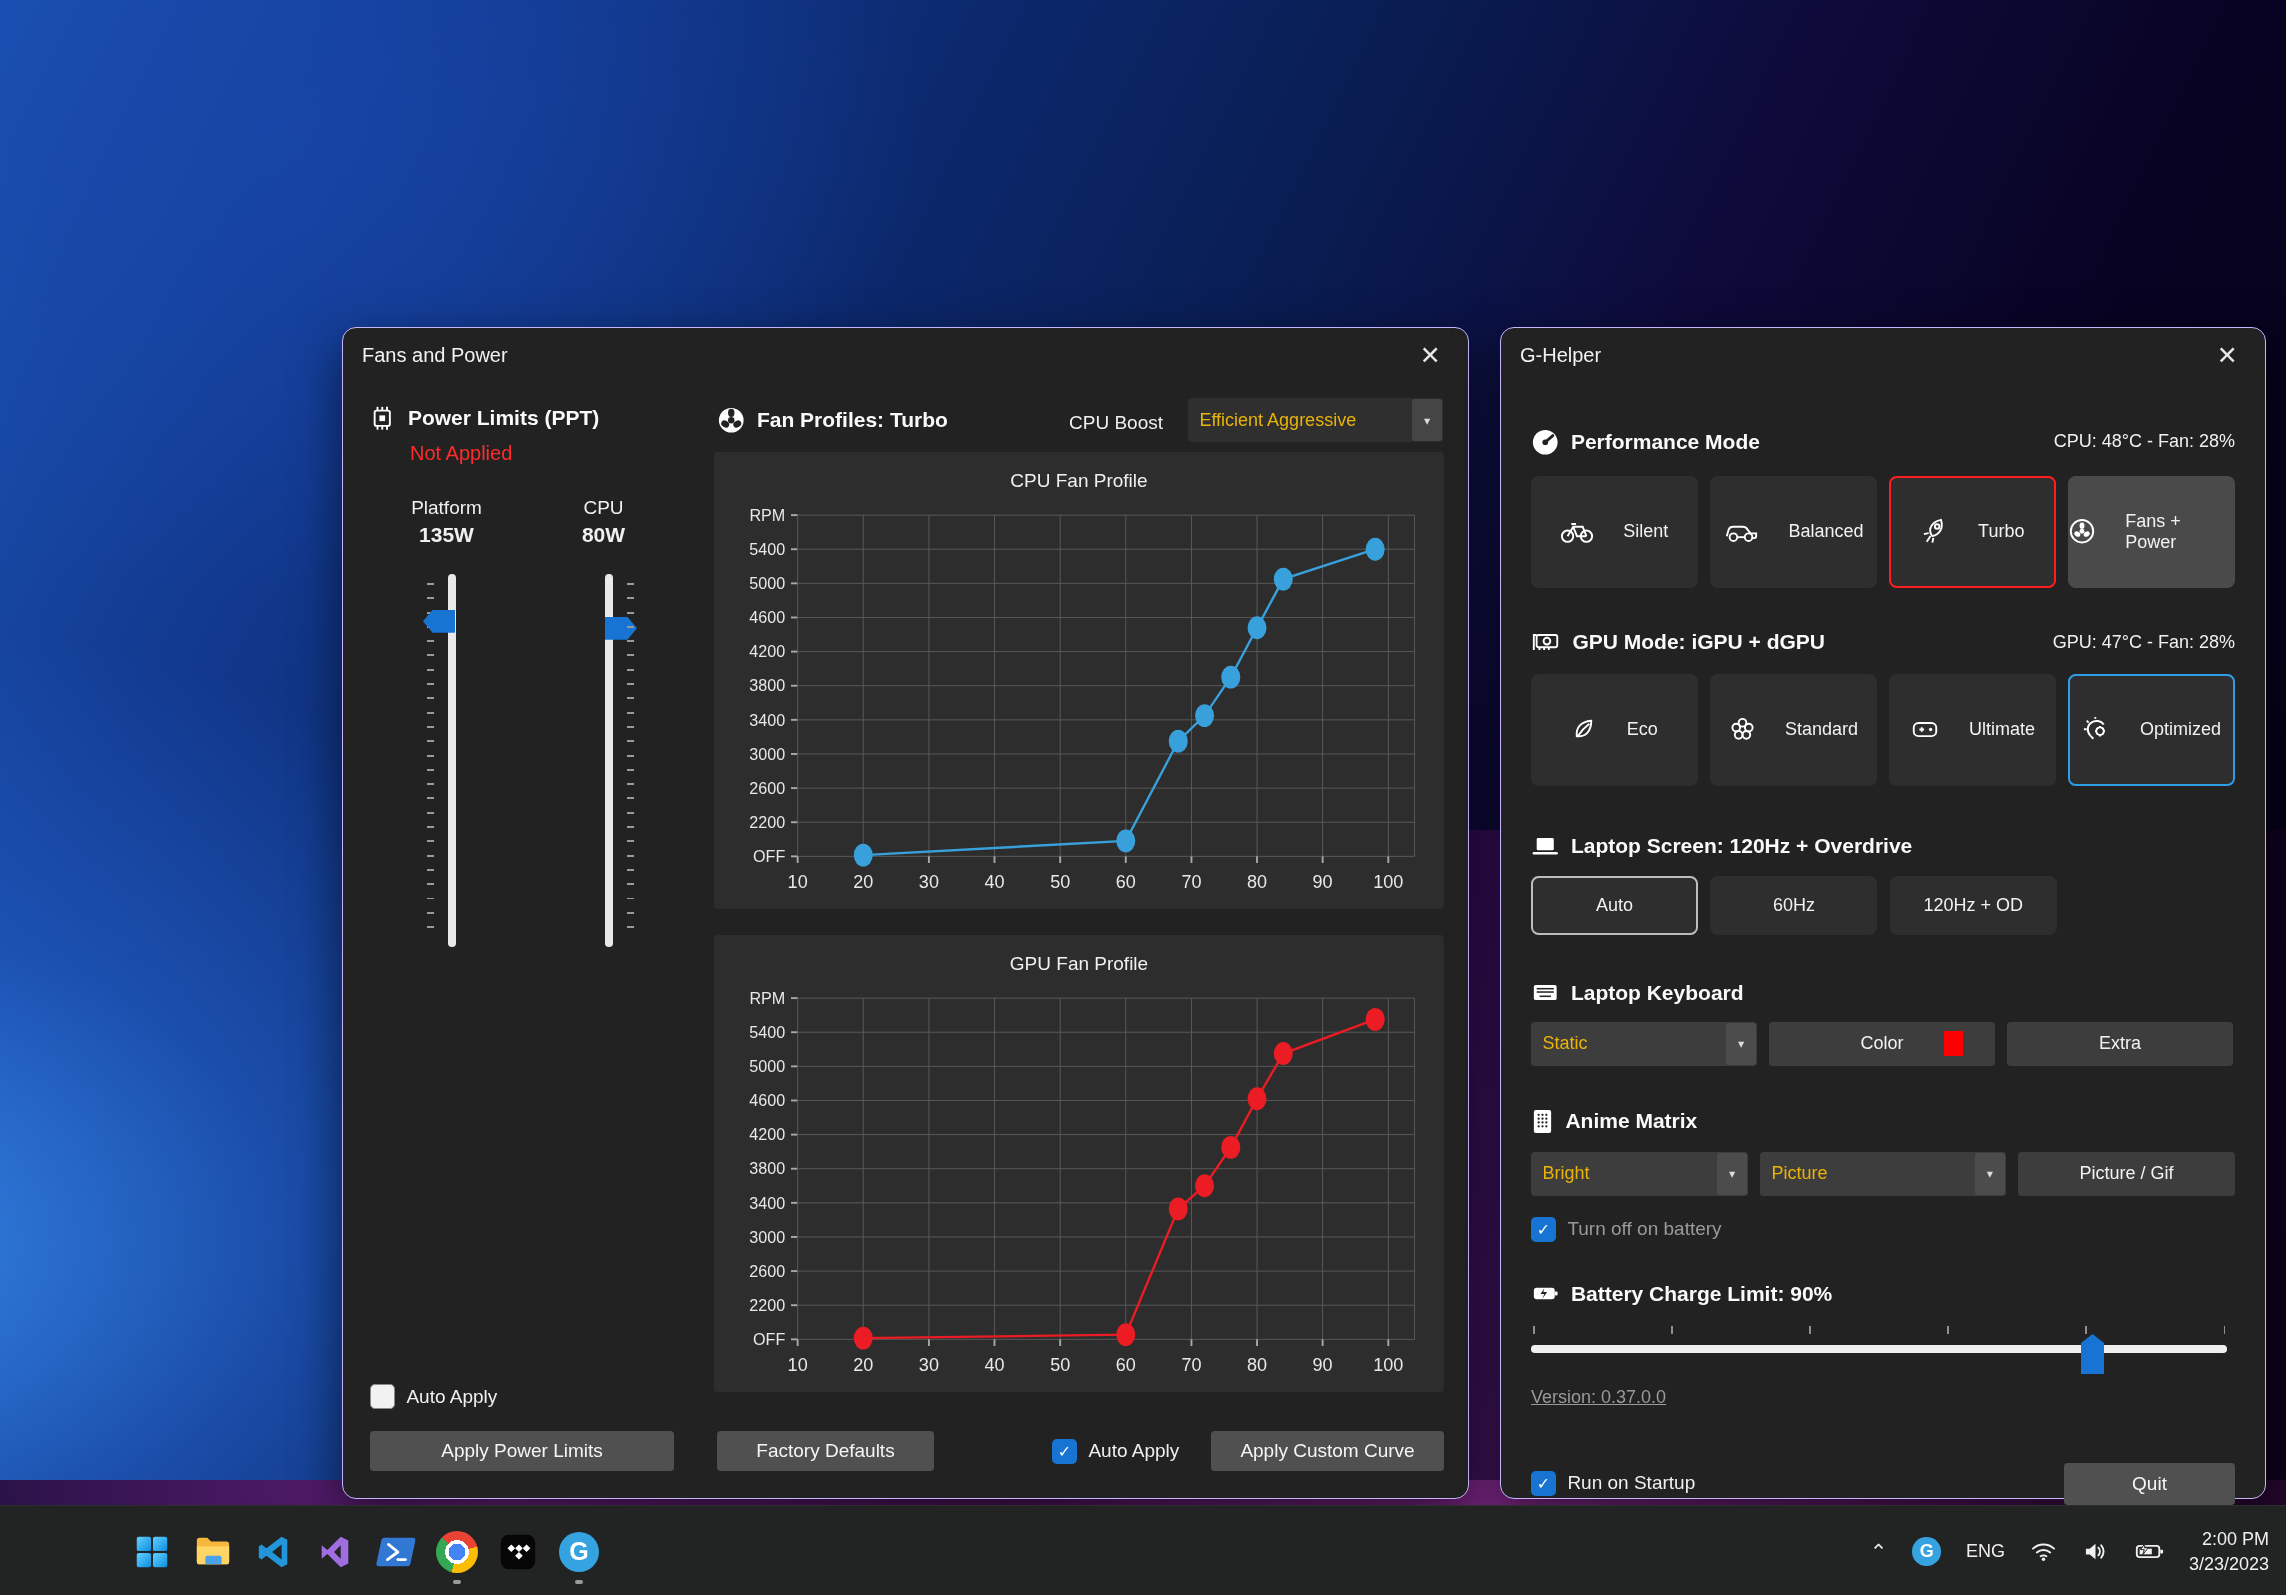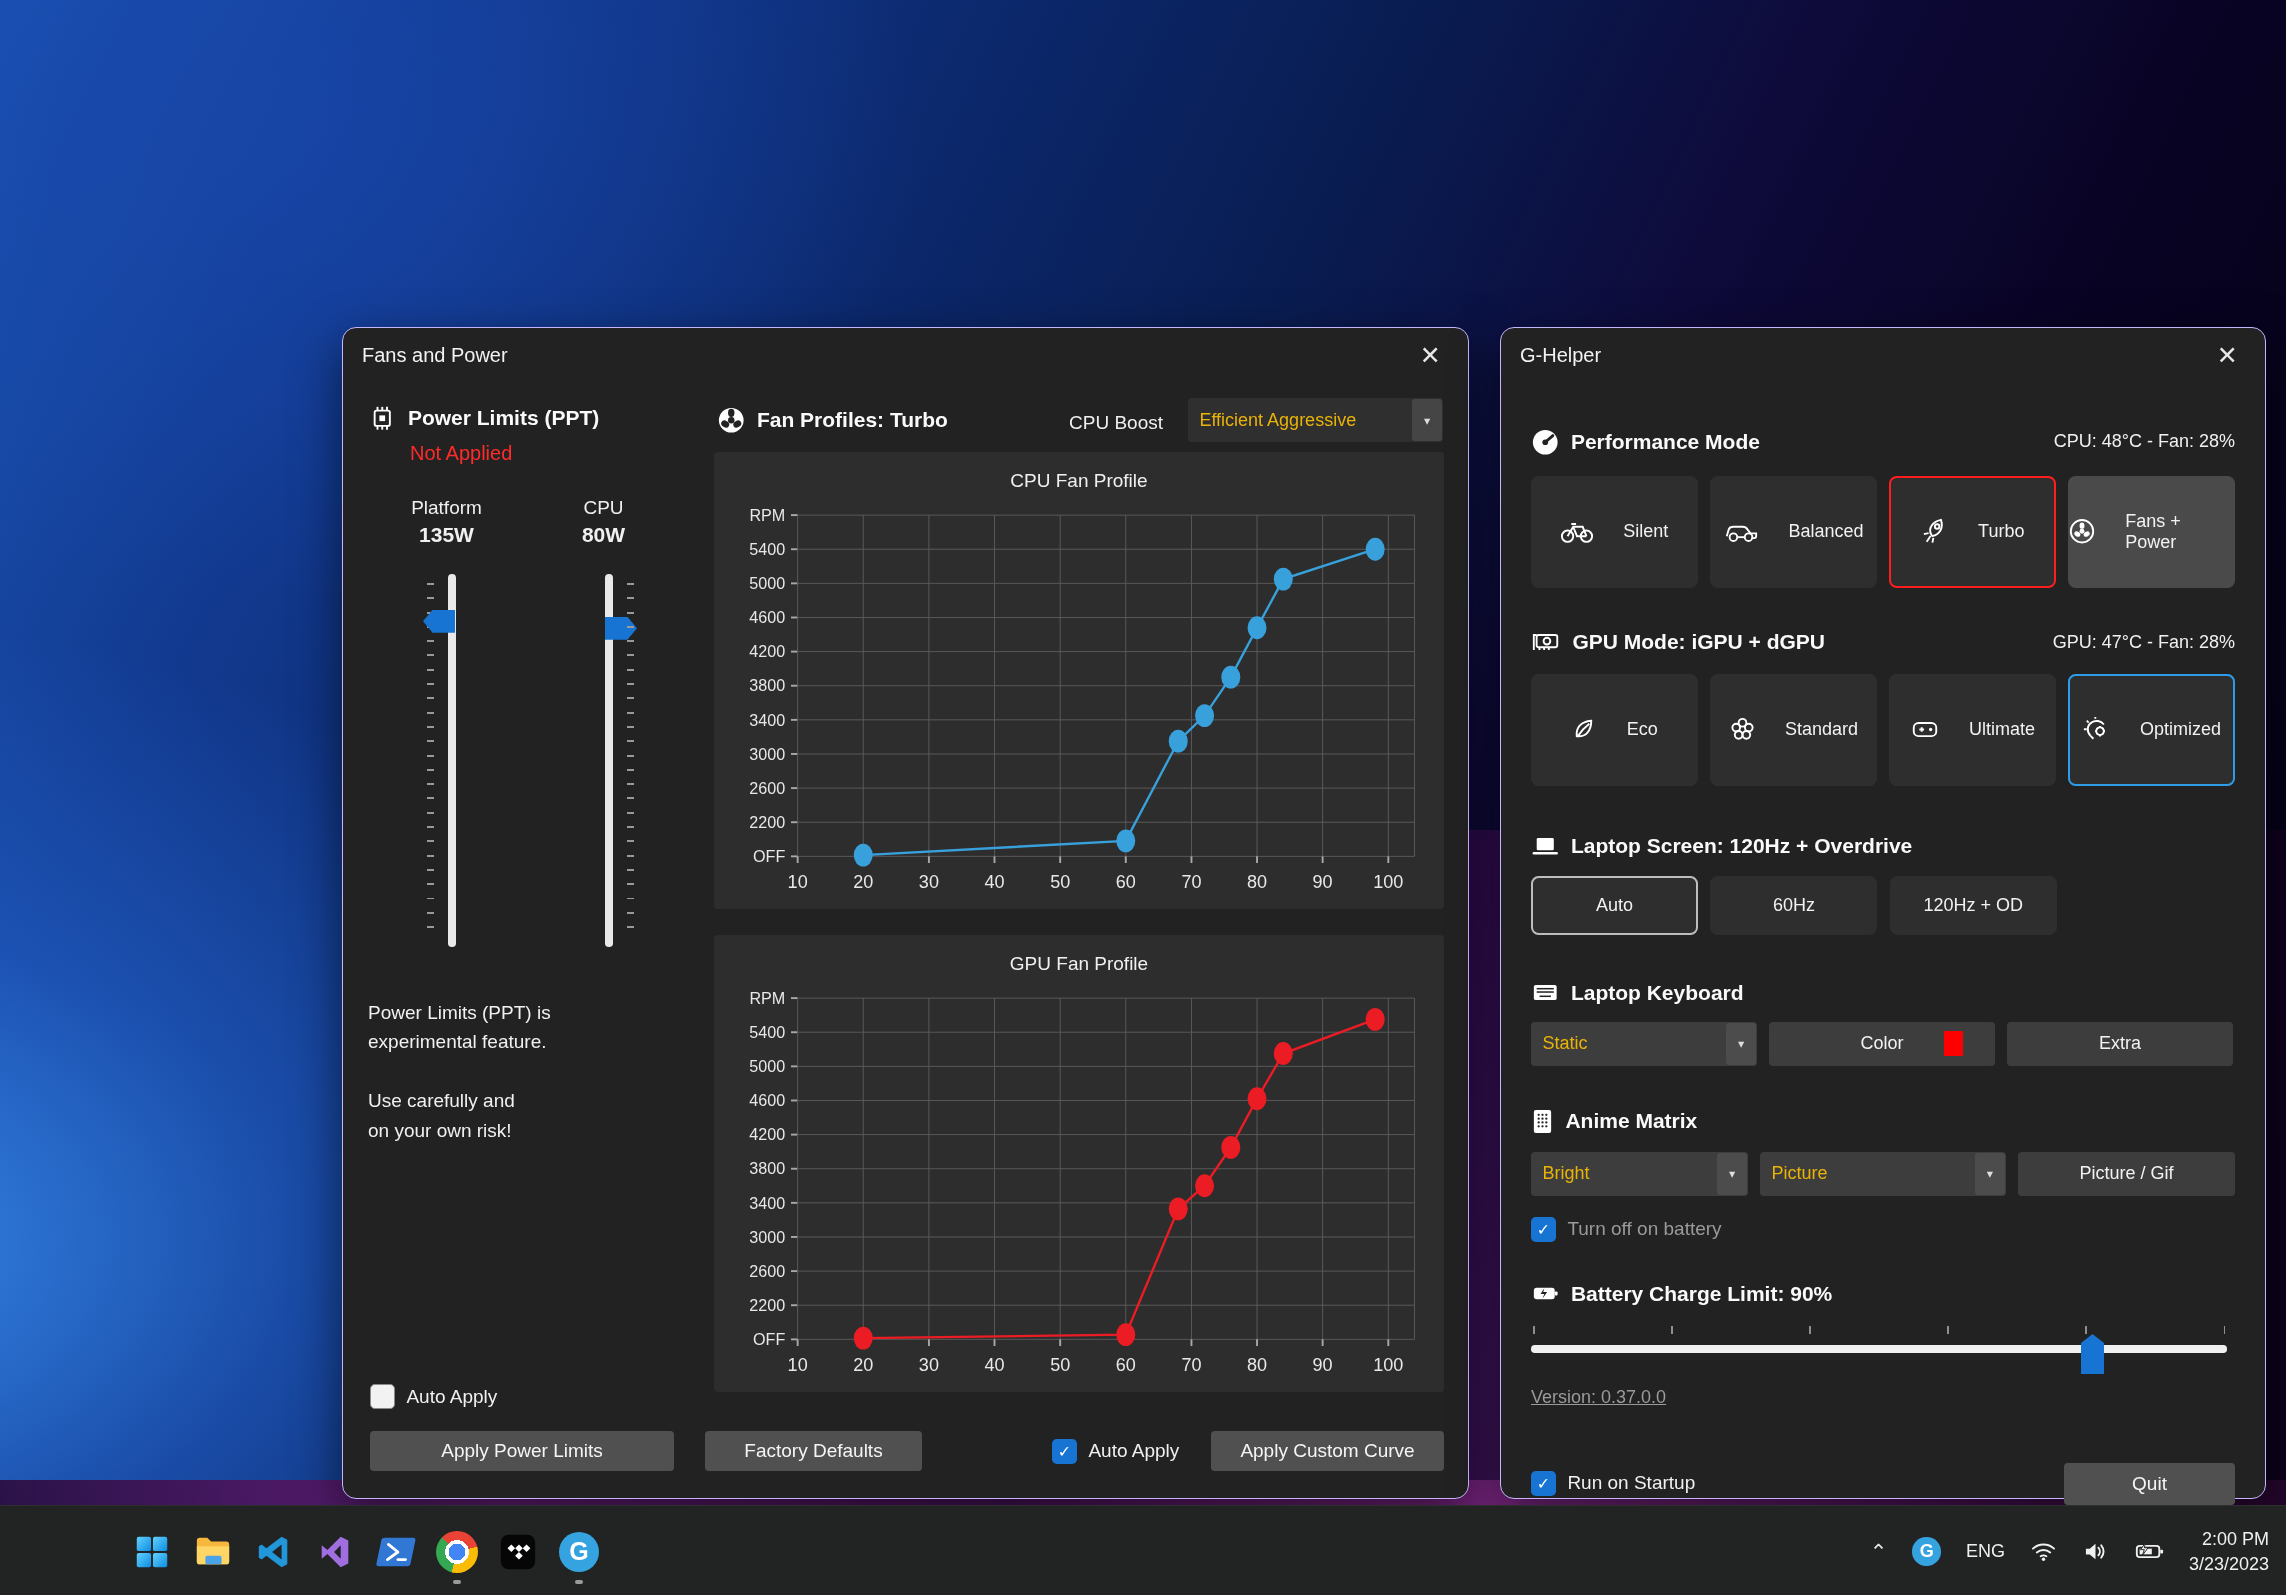--- a/index.html
+++ b/index.html
@@ -156,13 +156,6 @@
         <div class="vticks" style="left:259px;"></div>
       </div>
 
-      <div style="margin-top:34px; font-size:19px; line-height:29.5px;">
-        <div>Power Limits (PPT) is</div>
-        <div>experimental feature.</div>
-        <div style="height:29.5px;"></div>
-        <div>Use carefully and</div>
-        <div>on your own risk!</div>
-      </div>
     </div>
 
     <div style="position:absolute; left:27px; top:1056px; display:flex; align-items:center; gap:11.4px;">

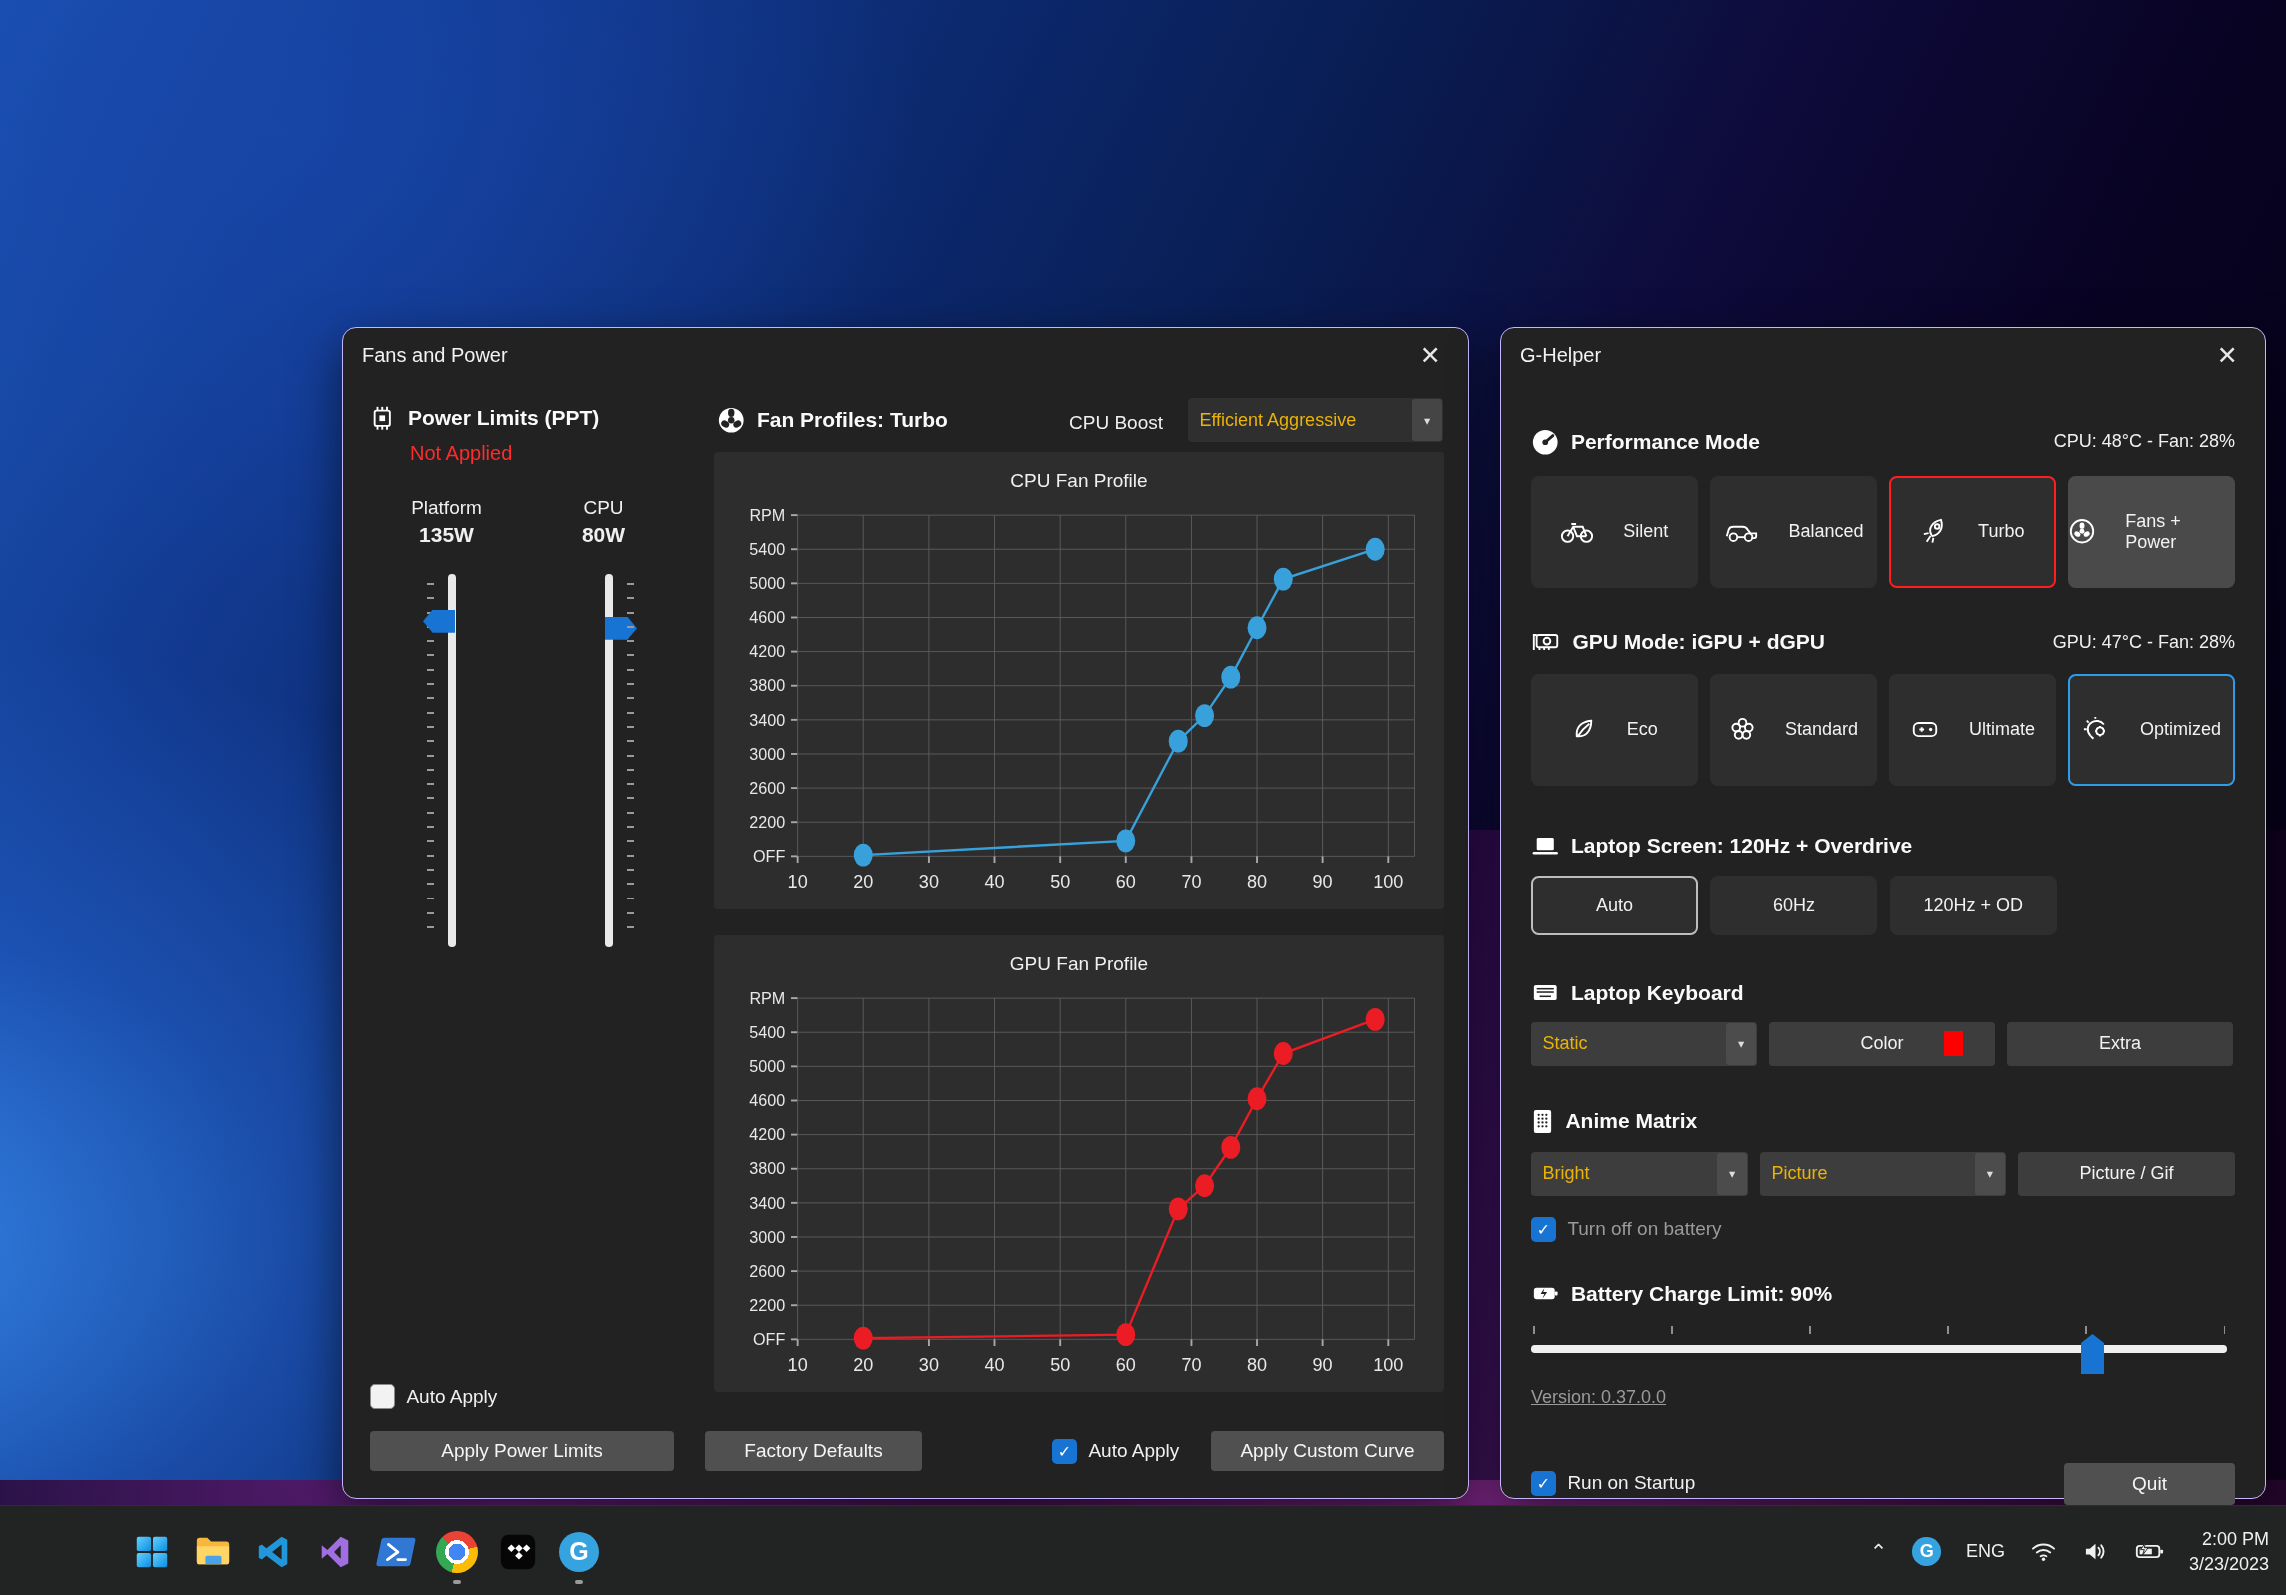--- a/index.html
+++ b/index.html
@@ -339,7 +339,7 @@
         </svg>
     </div>
 
-    <div class="gray-btn" style="position:absolute; left:362px; top:1103px; width:217px; height:40px;">Factory Defaults</div>
+    <div class="gray-btn" style="position:absolute; left:374px; top:1103px; width:217px; height:40px;">Factory Defaults</div>
     <div style="position:absolute; left:709px; top:1103px; display:flex; align-items:center; gap:11.4px; height:40px;">
       <span class="cb on">
           <span>✓</span>

